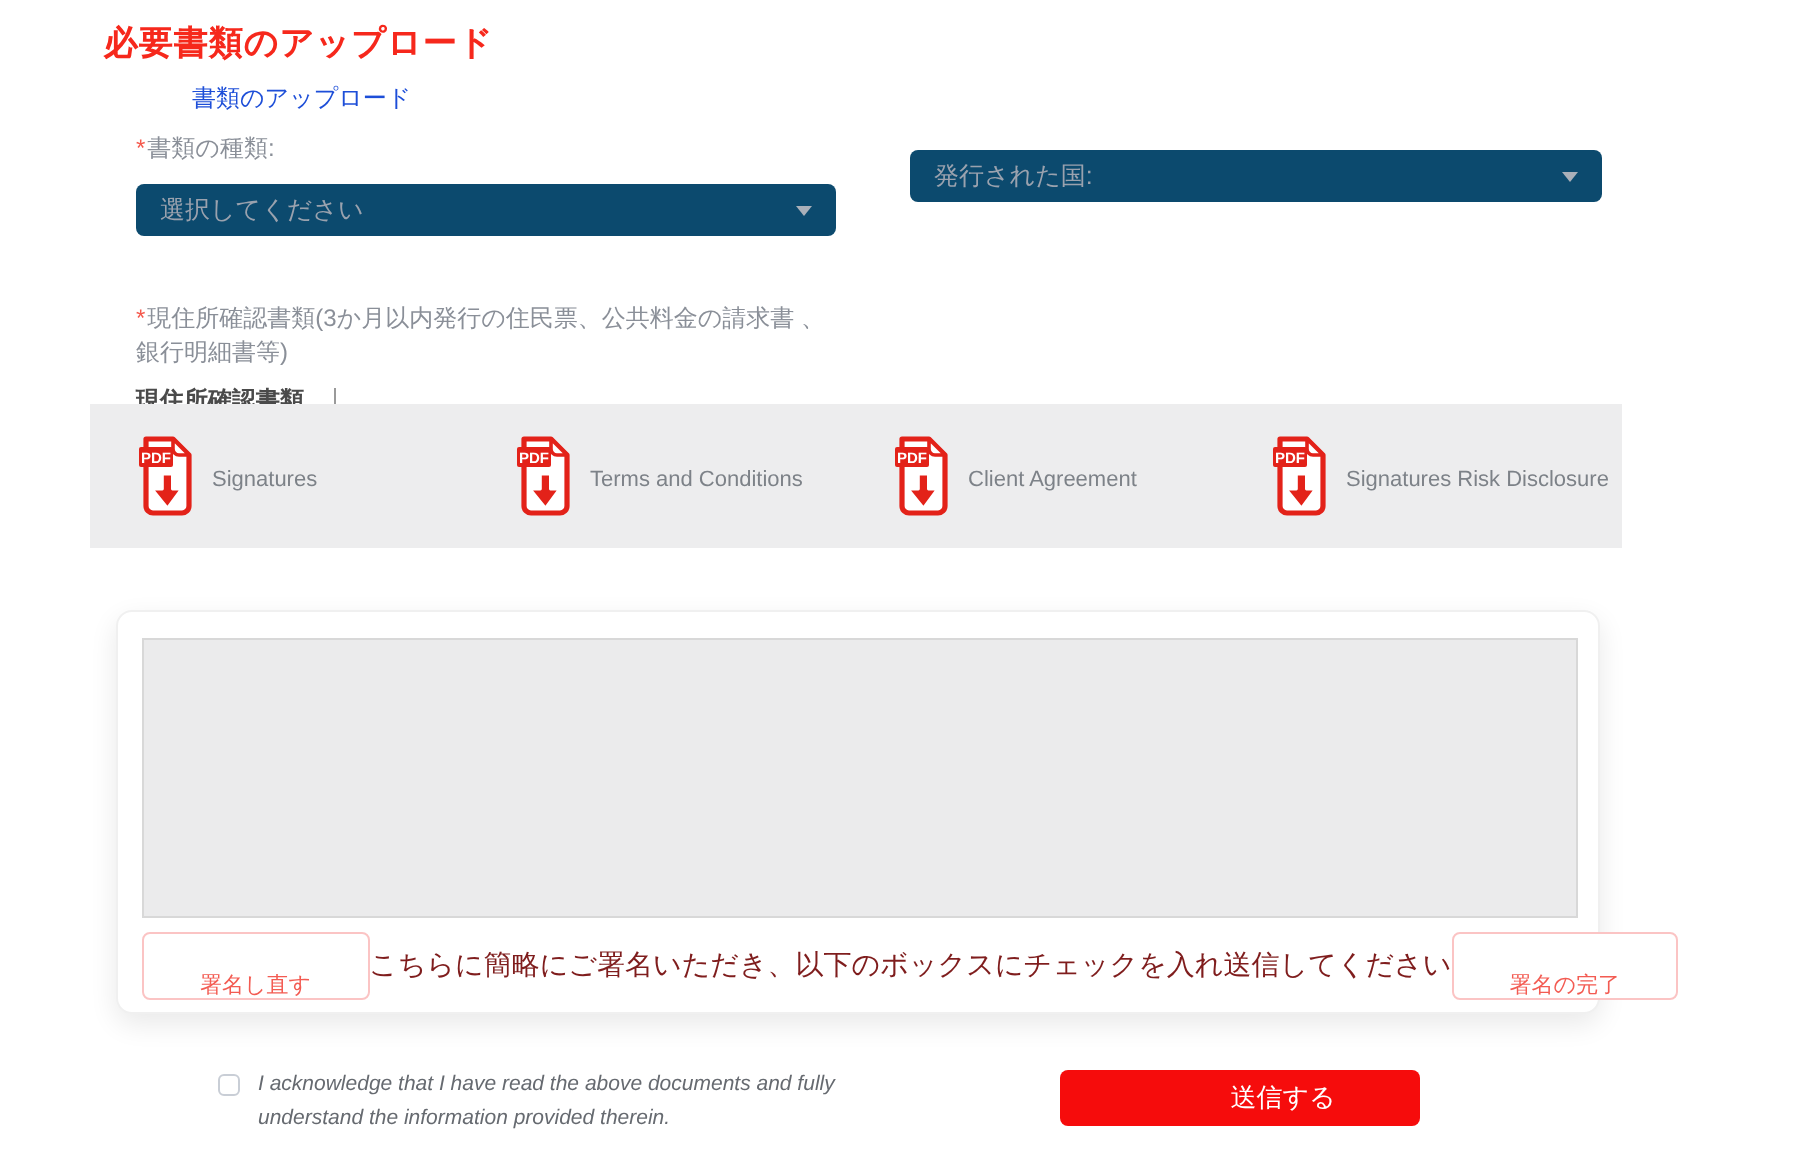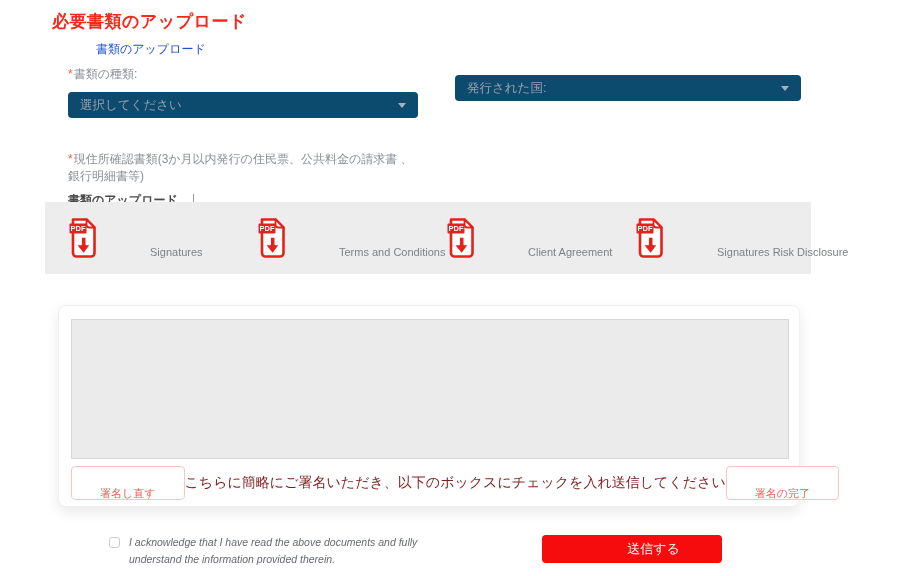--- a/index.html
+++ b/index.html
@@ -112,7 +112,7 @@
   <div class="field field-address">
     <div class="field-label"><span class="req">*</span><span>現住所確認書類(3か月以内発行の住民票、公共料金の請求書 、銀行明細書等)</span></div>
     <div class="file-input">
-      <span class="file-input-text">書類のアップロード...</span>
+      <span class="file-input-text">現住所確認書類...</span>
       <span class="text-cursor"></span>
     </div>
   </div>

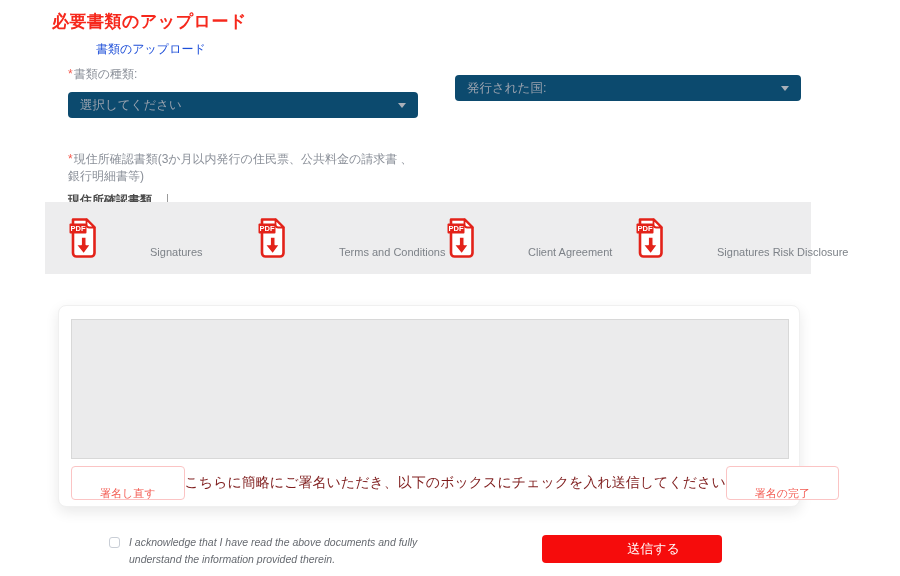--- a/index.html
+++ b/index.html
@@ -47,7 +47,7 @@
     background: #ededee; display: flex; align-items: center;
   }
   .doc-item {
-    width: 189px; display: flex; align-items: flex-end; padding-left: 23px; cursor: pointer; gap: 44px;
+    width: 189px; display: flex; align-items: center; padding-left: 23px; cursor: pointer;
   }
   .doc-item .pdf-svg { flex: 0 0 auto; }
   .doc-label { font-size: 11px; color: #7d8288; margin-left: 10px; margin-top: 4px; white-space: nowrap; }

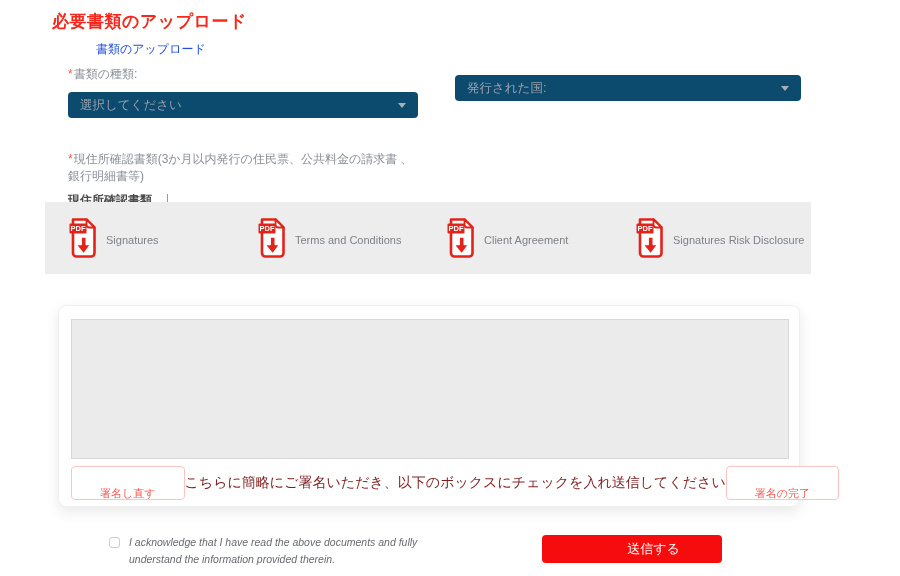--- a/index.html
+++ b/index.html
@@ -81,7 +81,7 @@
   .ack-text { margin-left: 9px; font-size: 10.5px; color: #666a70; line-height: 17px; font-style: italic; }
   .ack-text span { display: block; }
   .submit-btn {
-    position: absolute; left: 542px; top: 535px; width: 180px; height: 28px;
+    position: absolute; left: 530px; top: 535px; width: 180px; height: 28px;
     background: #f60c0c; border: none; border-radius: 4px; color: #fff;
     font-size: 13px; cursor: pointer; font-family: inherit; padding-left: 43px;
   }

